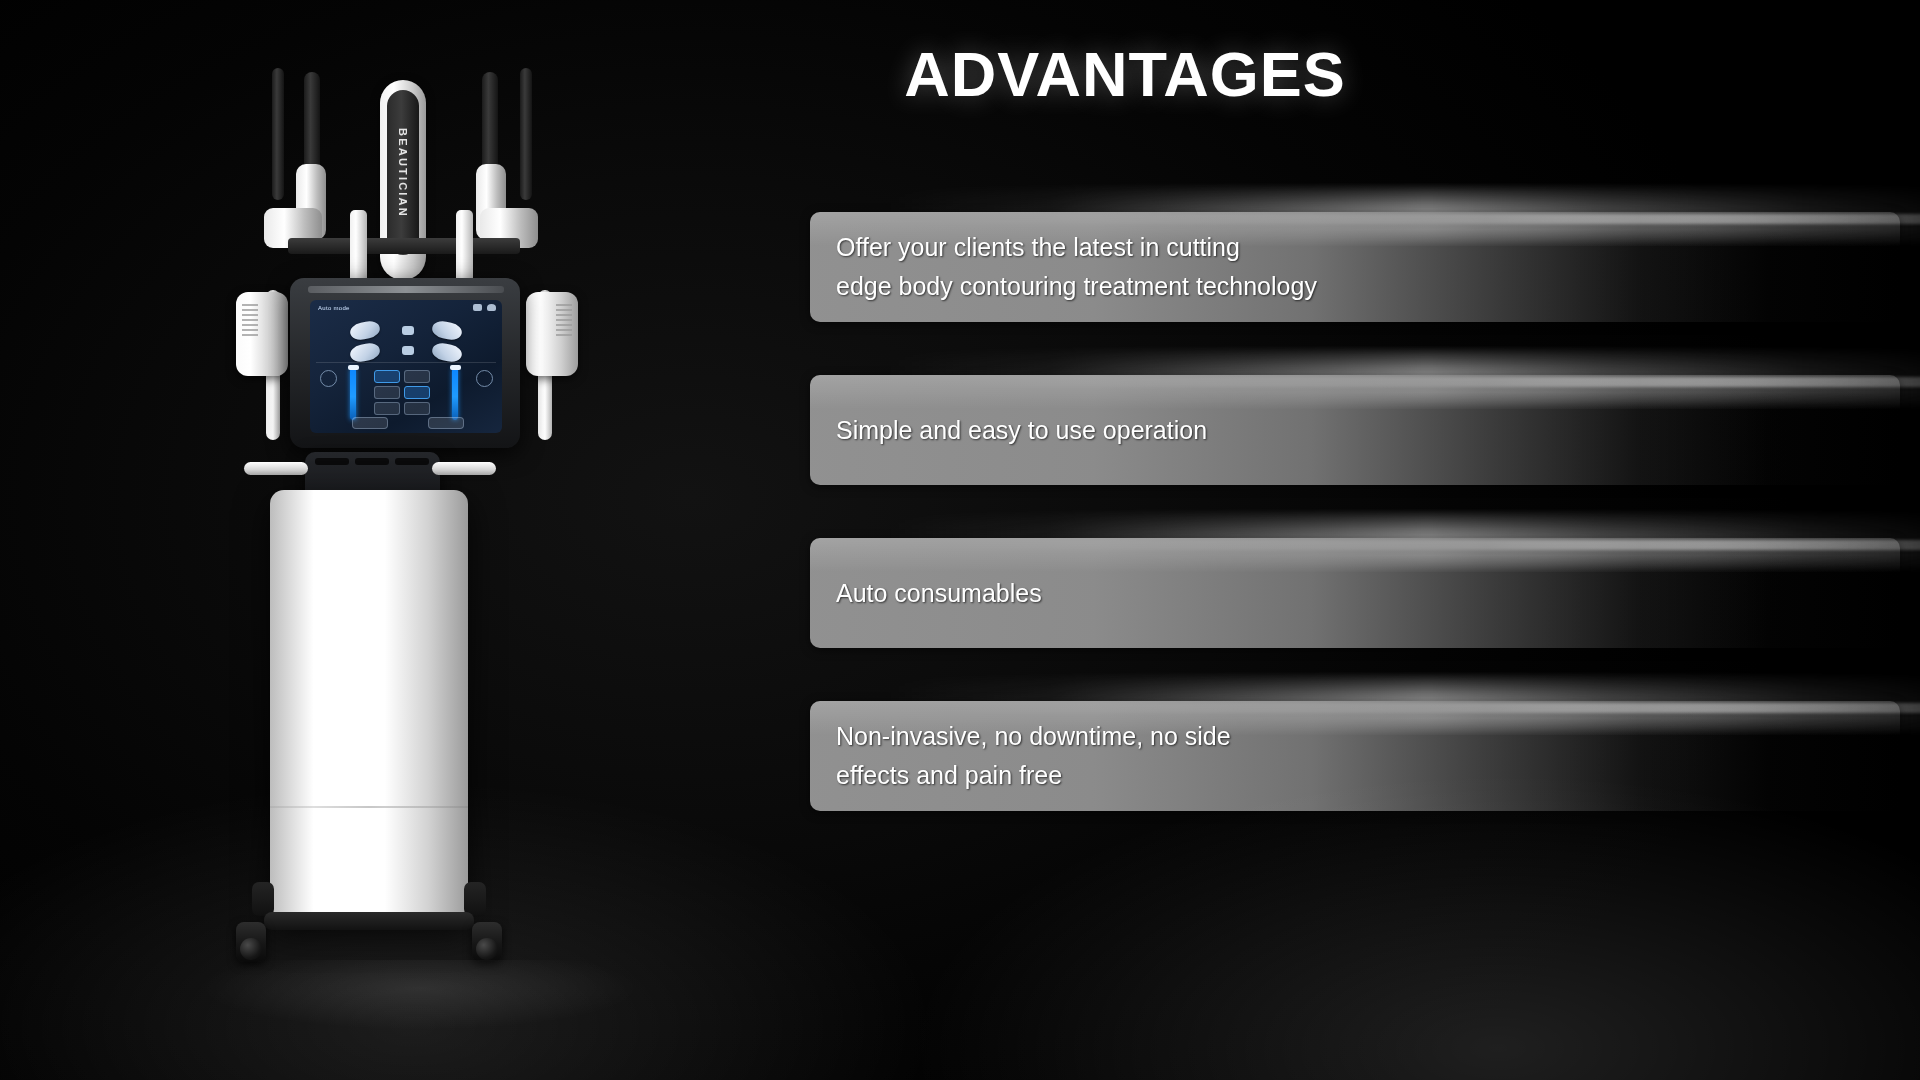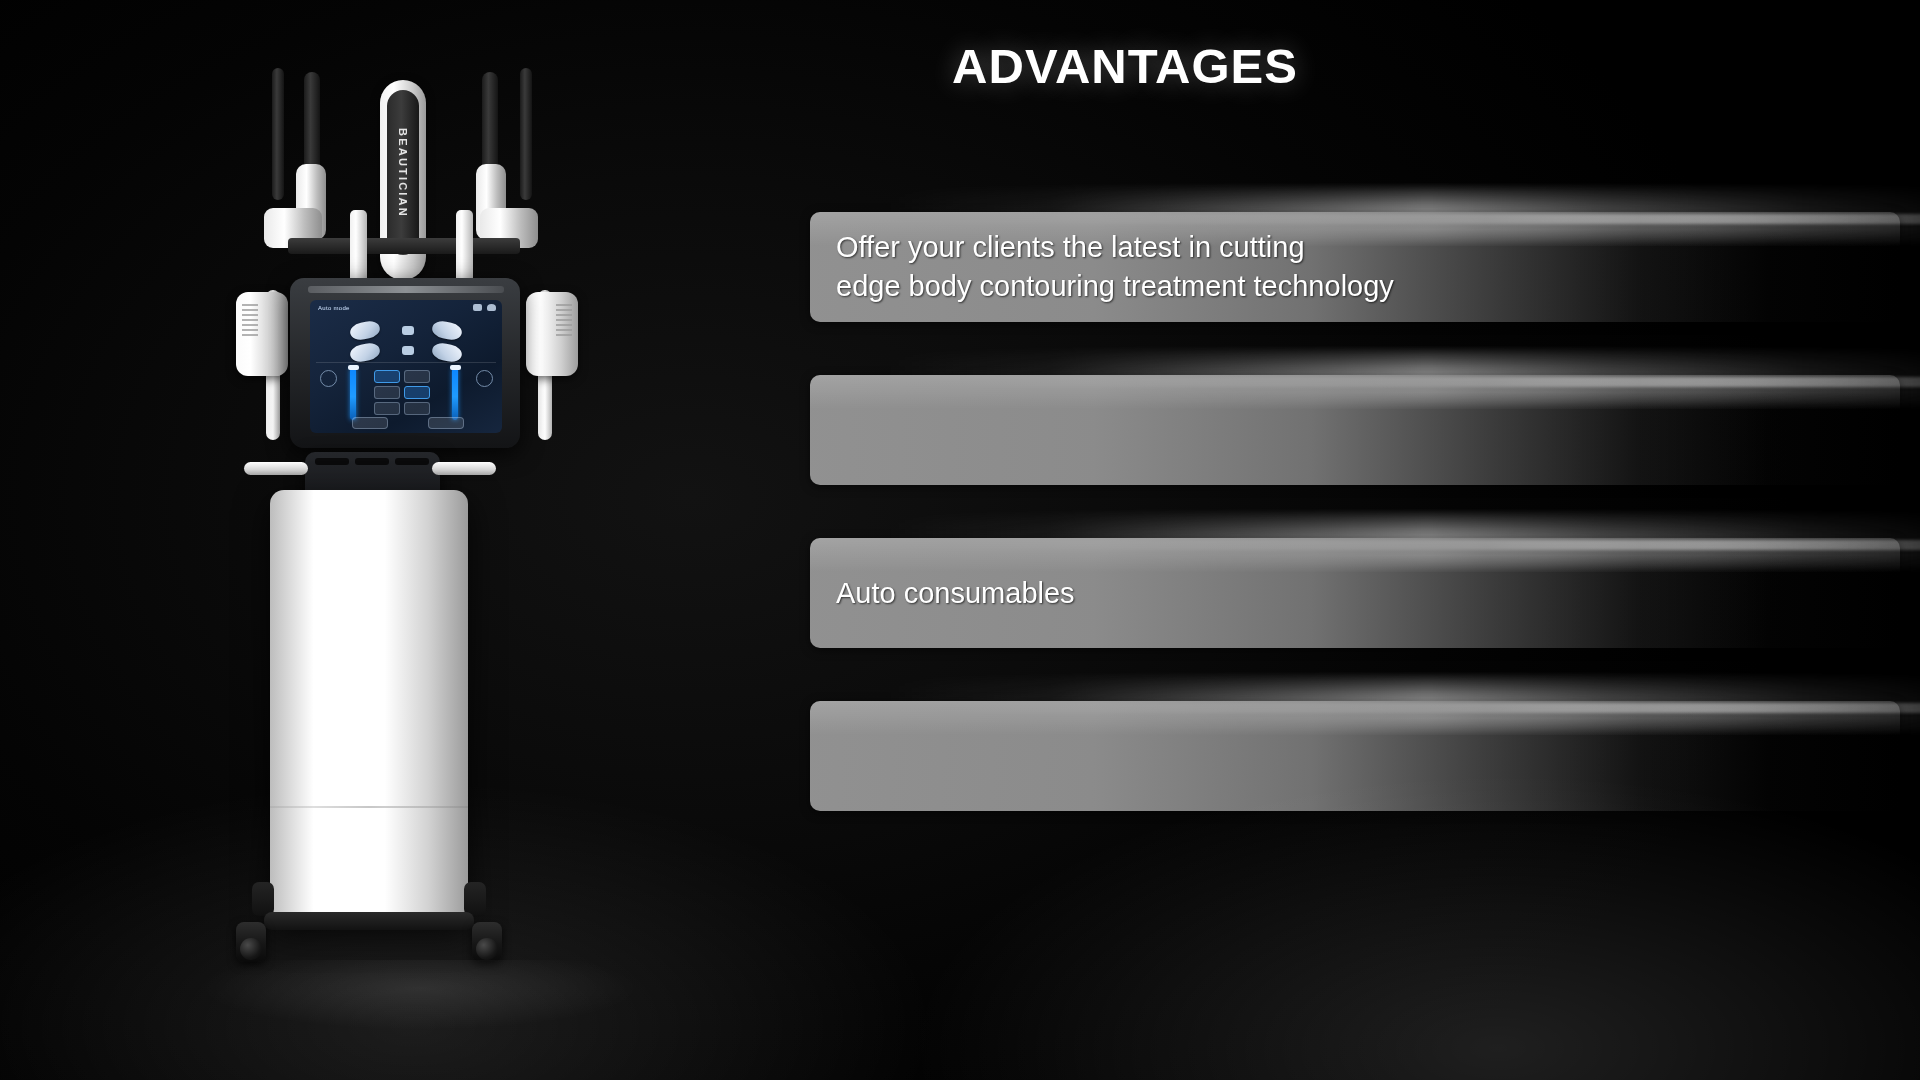--- a/index.html
+++ b/index.html
@@ -31,7 +31,7 @@
   .right-panel{position:absolute;left:780px;top:0;width:1140px;height:1080px;}
   .headline{
     position:absolute;left:0;top:38px;width:690px;text-align:center;
-    font-size:49px;font-weight:bold;color:#ffffff;letter-spacing:1px;
+    font-size:63px;font-weight:bold;color:#ffffff;letter-spacing:1px;
     text-shadow:0 0 26px rgba(255,255,255,.30);
   }
 

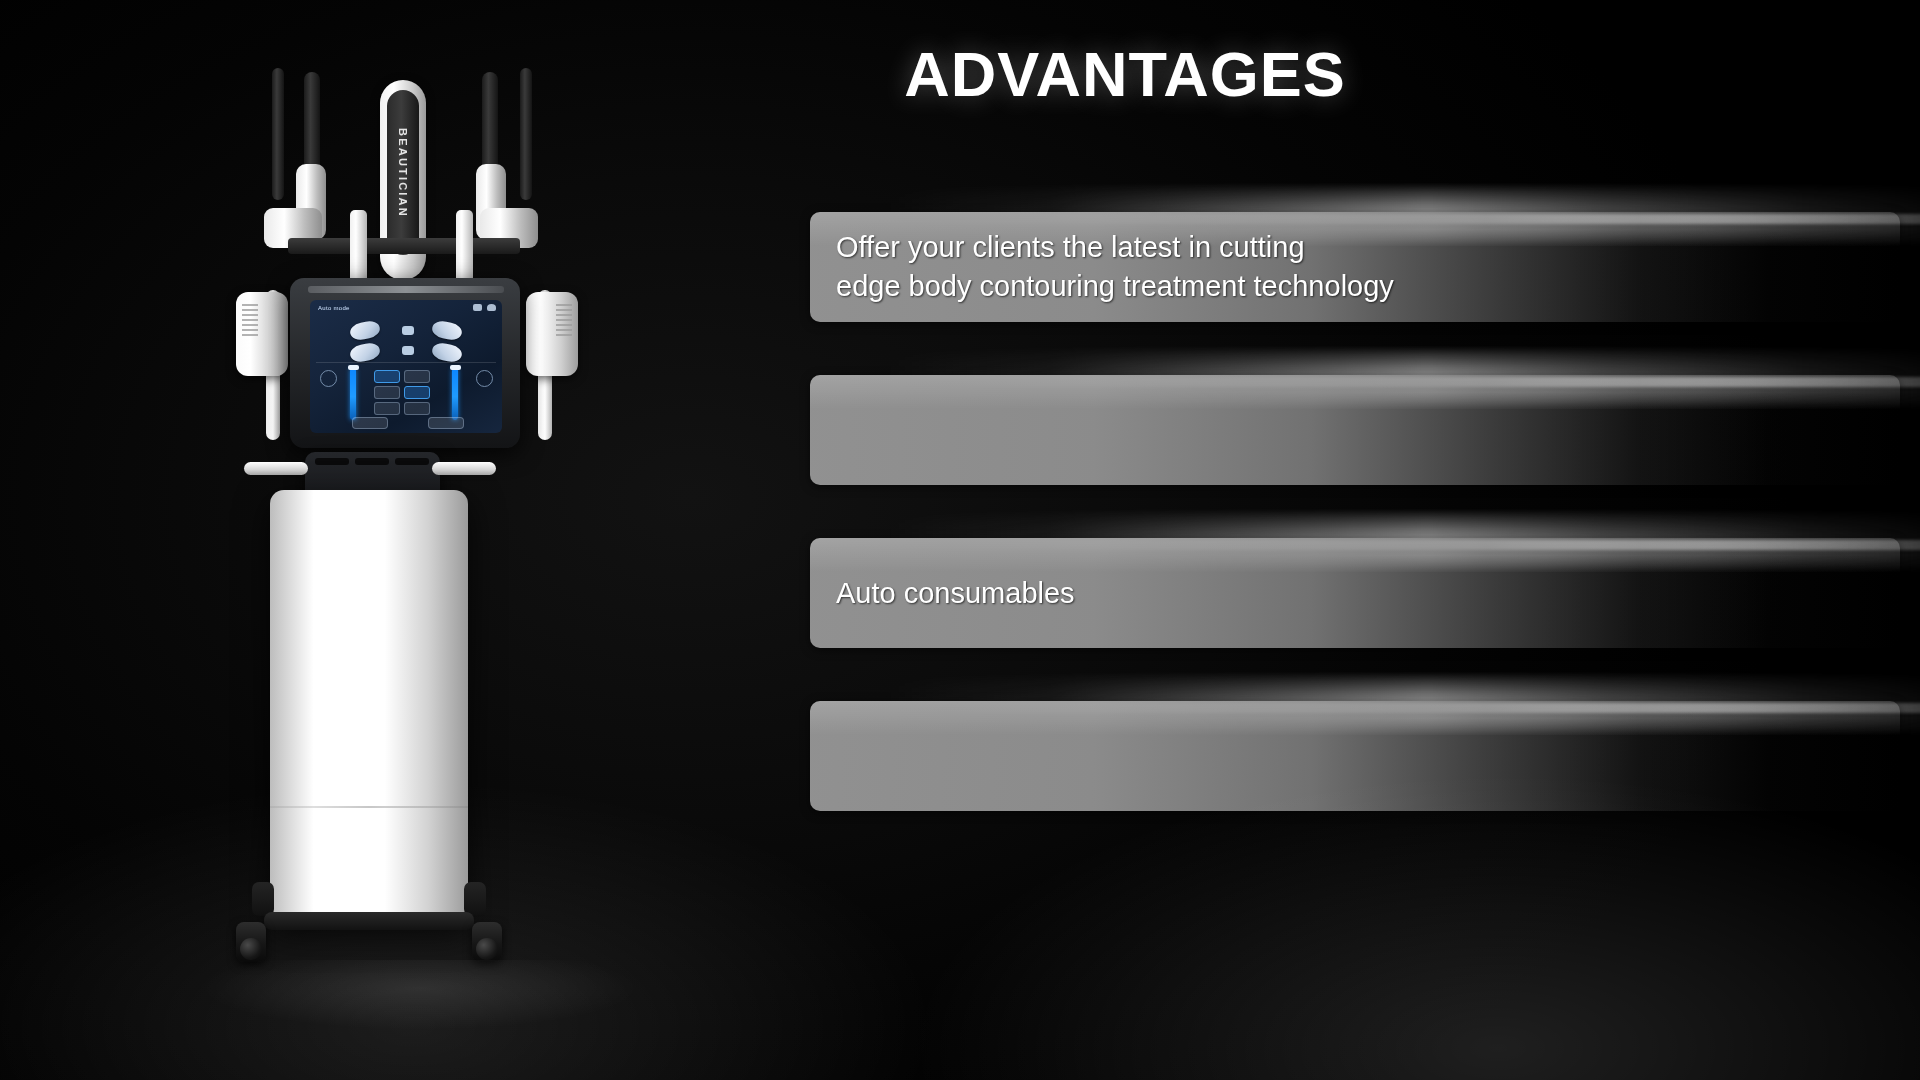--- a/index.html
+++ b/index.html
@@ -87,7 +87,7 @@
   }
   .bar-text{
     position:relative;z-index:2;
-    margin-left:26px;color:#ffffff;font-size:29px;line-height:39px;font-weight:500;
+    margin-left:26px;color:#ffffff;font-size:25px;line-height:39px;font-weight:500;
     text-shadow:1px 1px 2px rgba(0,0,0,.65);
     white-space:pre-line;
   }

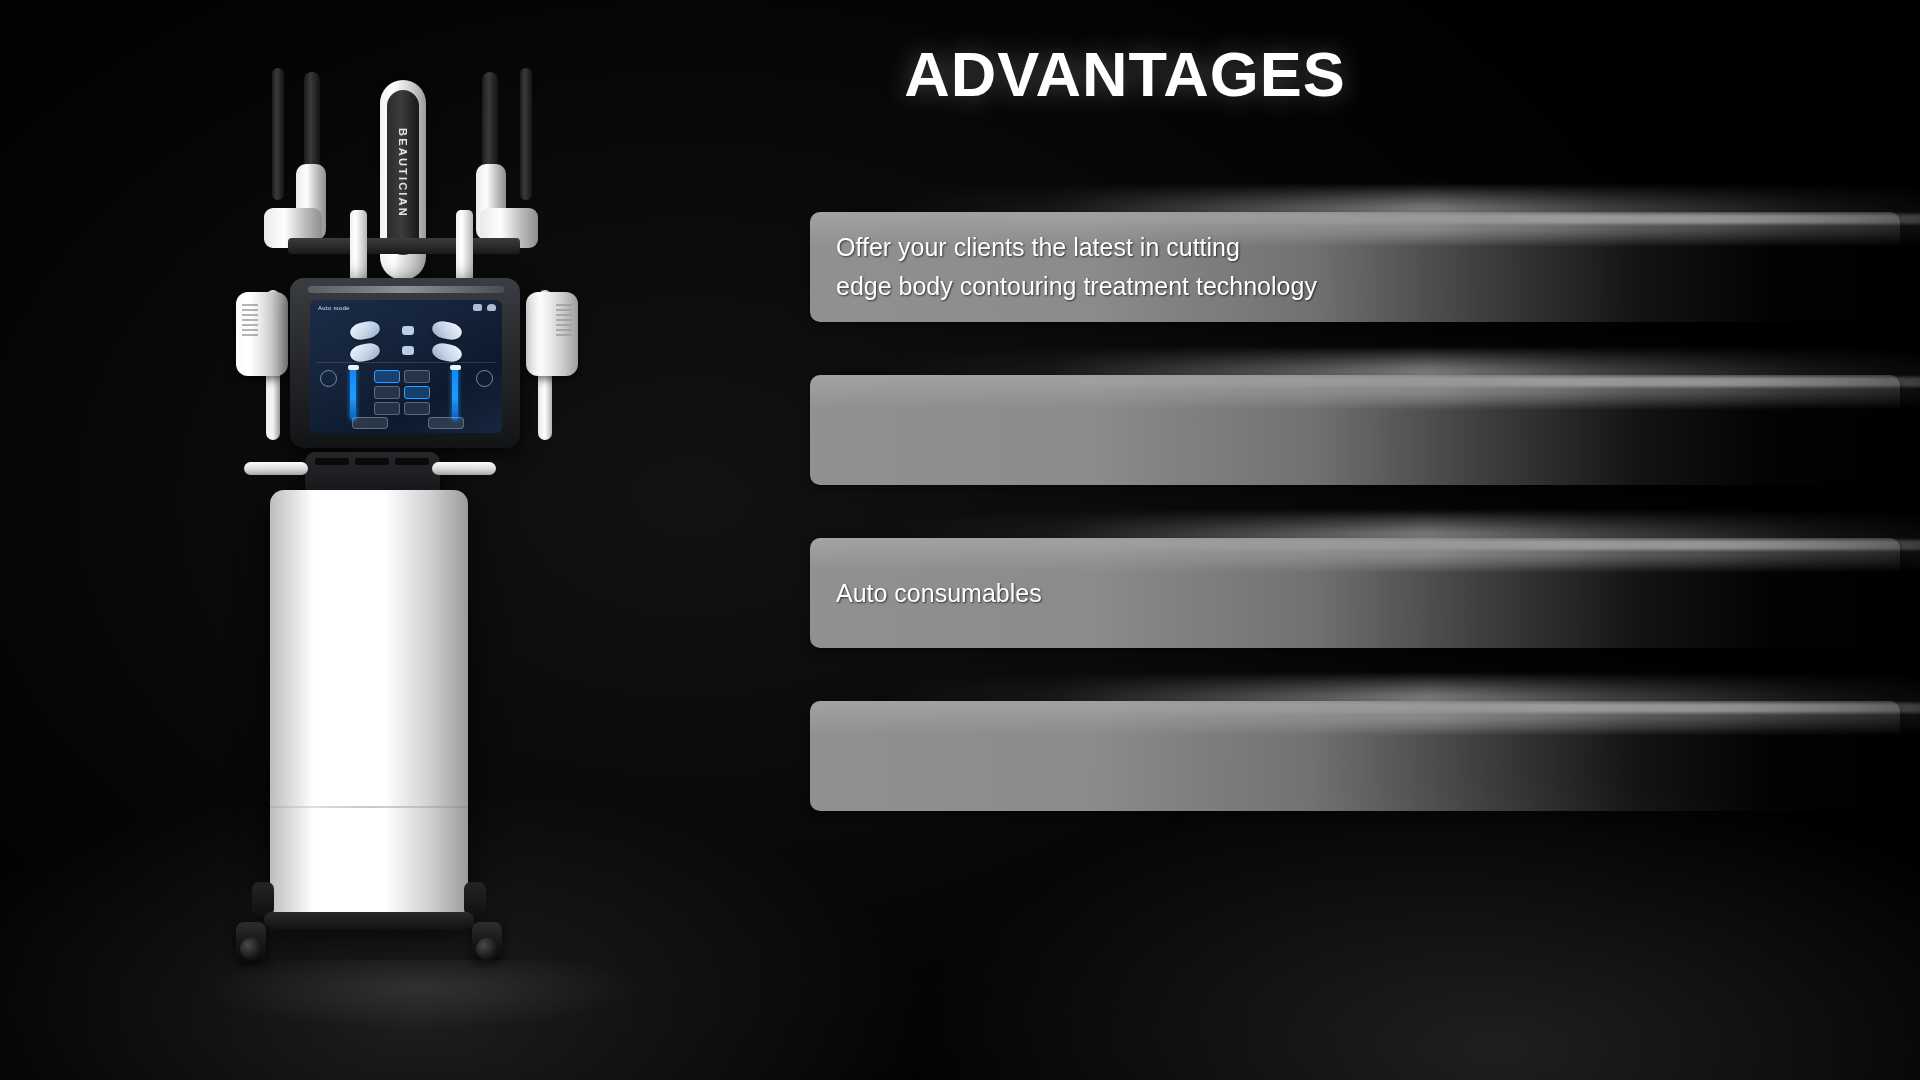--- a/index.html
+++ b/index.html
@@ -346,6 +346,7 @@
         <div class="streak thin"></div>
         <div class="bar short">
           <div class="bar-inner-sheen"></div>
+          <div class="bar-text">Simple and easy to use operation</div>
         </div>
       </div>
 

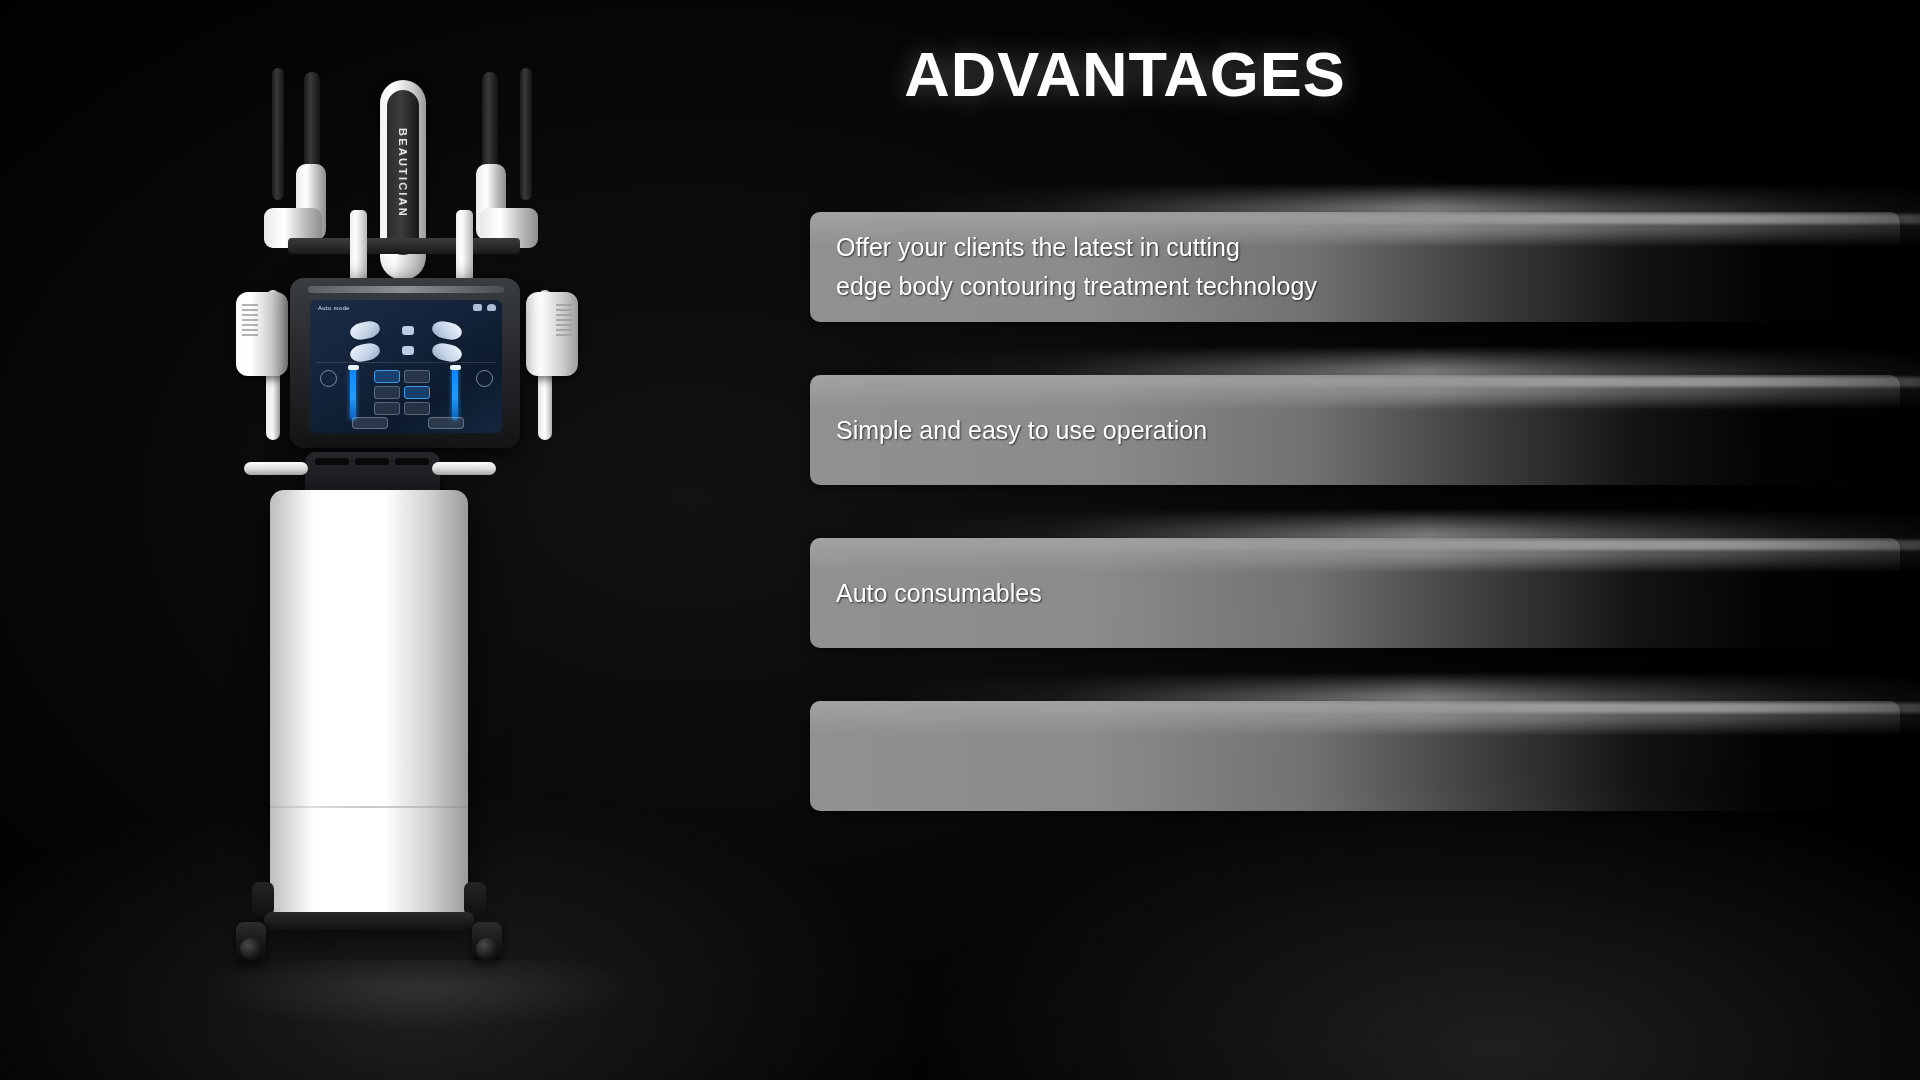--- a/index.html
+++ b/index.html
@@ -364,6 +364,8 @@
         <div class="streak thin"></div>
         <div class="bar tall">
           <div class="bar-inner-sheen"></div>
+          <div class="bar-text">Non-invasive, no downtime, no side
+effects and pain free</div>
         </div>
       </div>
 

